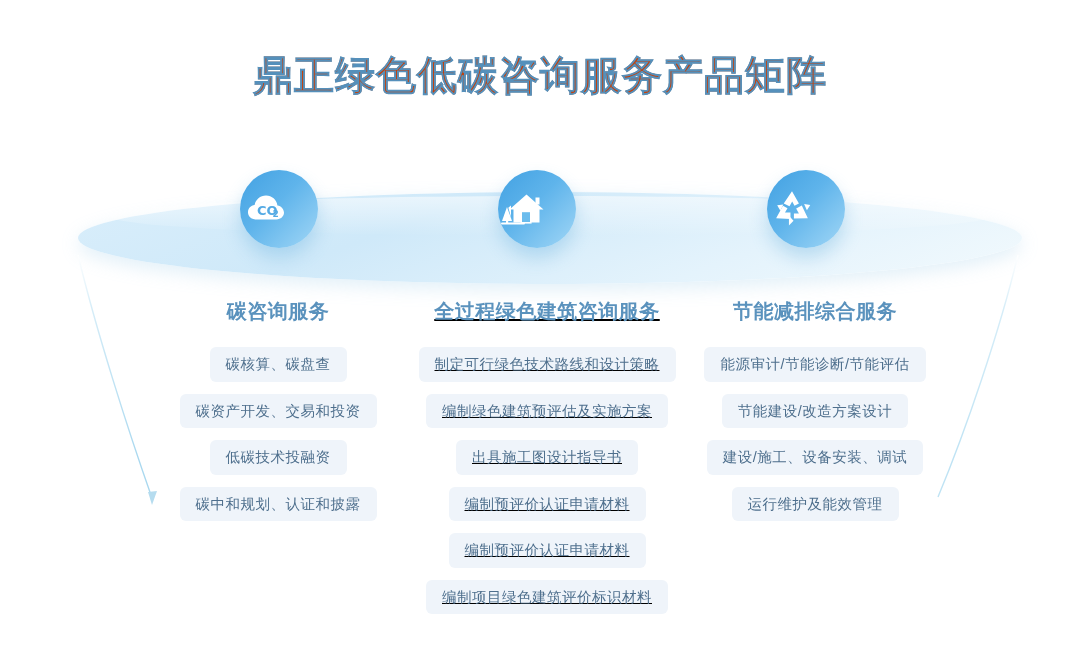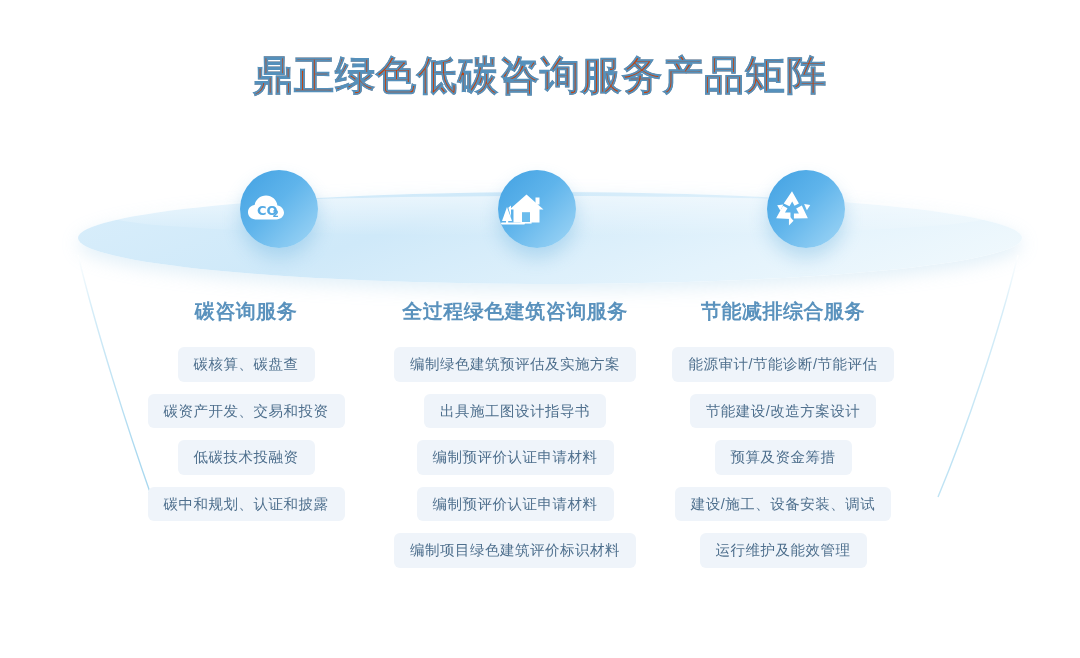--- a/index.html
+++ b/index.html
@@ -108,6 +108,7 @@
     display: flex;
     justify-content: center;
     align-items: flex-start;
+    padding-left: 32px;
   }
   .column {
     display: flex;

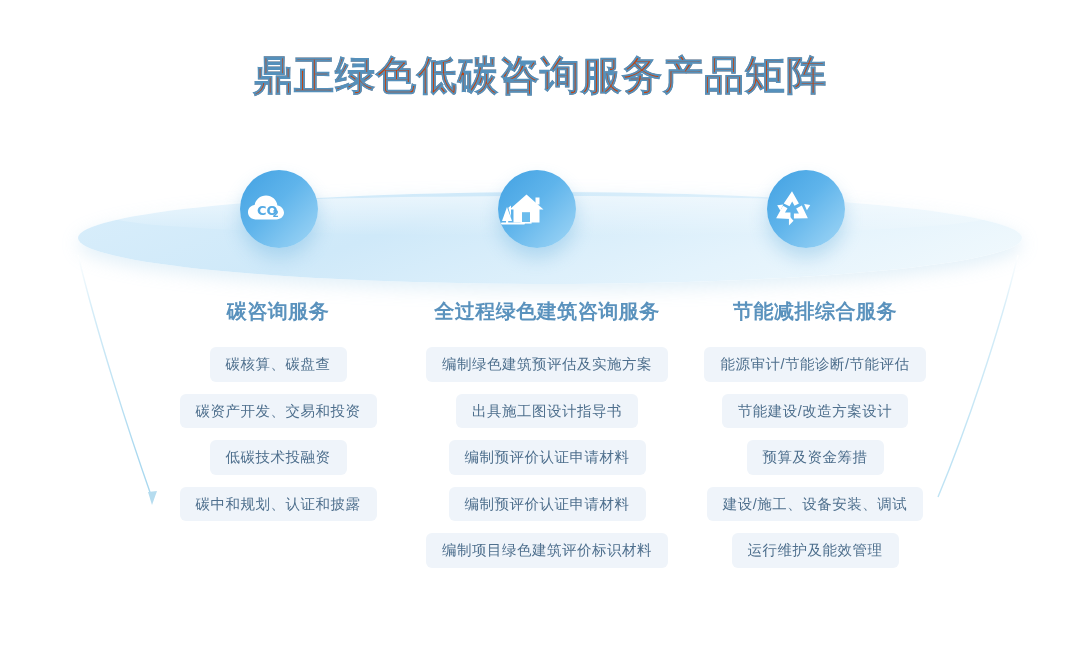--- a/index.html
+++ b/index.html
@@ -116,7 +116,7 @@
     align-items: center;
   }
   .col-1 { width: 264px; }
-  .col-2 { width: 274px; }
+  .col-2 { width: 274px; text-decoration: underline; }
   .col-3 { width: 262px; }
 
   .col-heading {

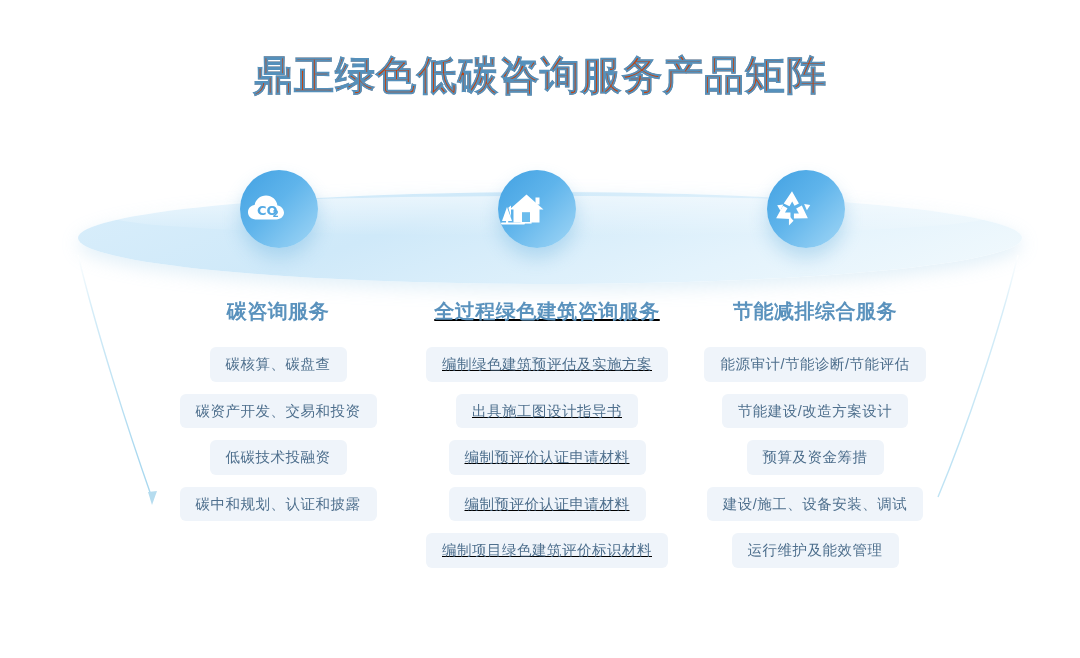--- a/index.html
+++ b/index.html
@@ -216,6 +216,7 @@
 
   <div class="column col-2">
     <div class="col-heading">全过程绿色建筑咨询服务</div>
+    <div class="pill">制定可行绿色技术路线和设计策略</div>
     <div class="pill">编制绿色建筑预评估及实施方案</div>
     <div class="pill">出具施工图设计指导书</div>
     <div class="pill">编制预评价认证申请材料</div>

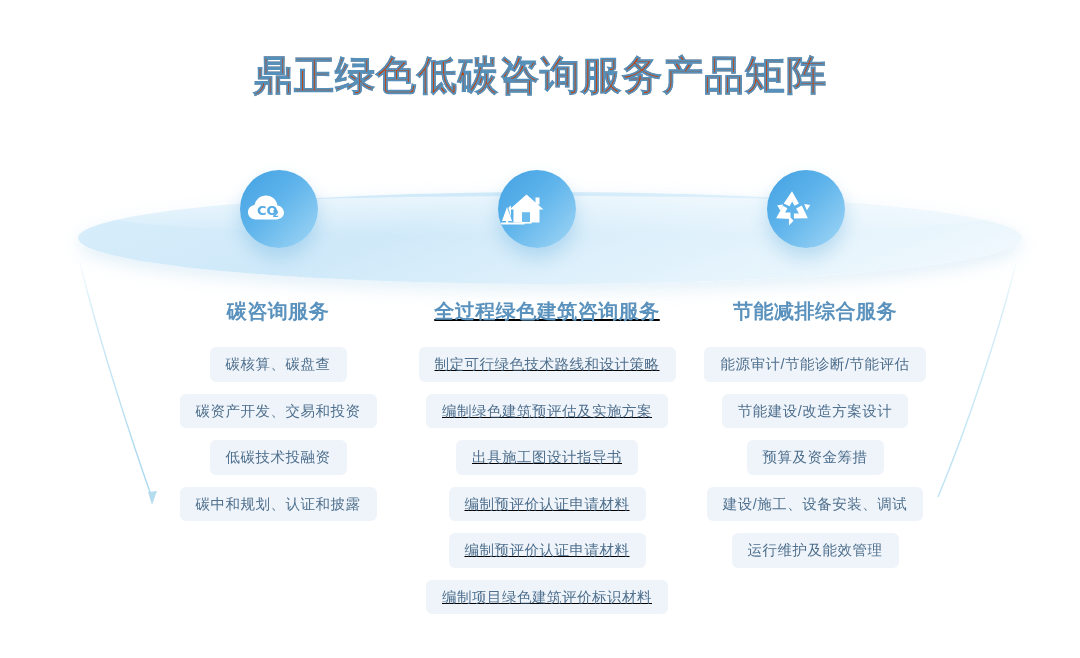--- a/index.html
+++ b/index.html
@@ -228,7 +228,6 @@
     <div class="col-heading">节能减排综合服务</div>
     <div class="pill">能源审计/节能诊断/节能评估</div>
     <div class="pill">节能建设/改造方案设计</div>
-    <div class="pill">预算及资金筹措</div>
     <div class="pill">建设/施工、设备安装、调试</div>
     <div class="pill">运行维护及能效管理</div>
   </div>

